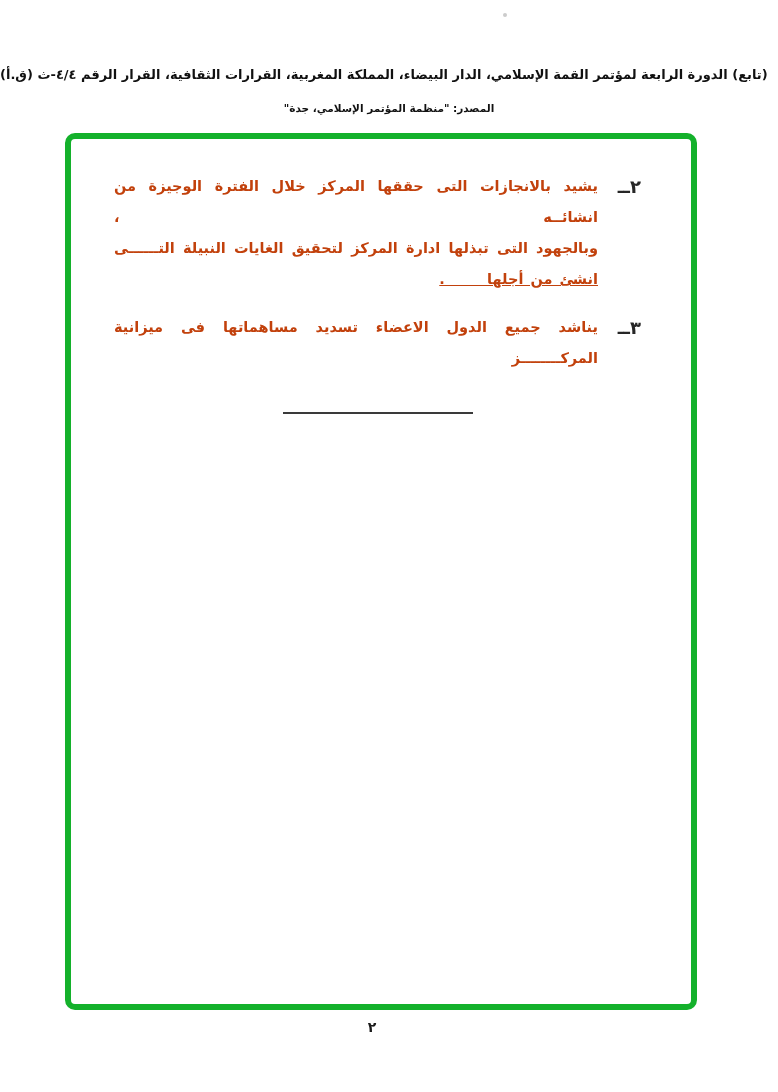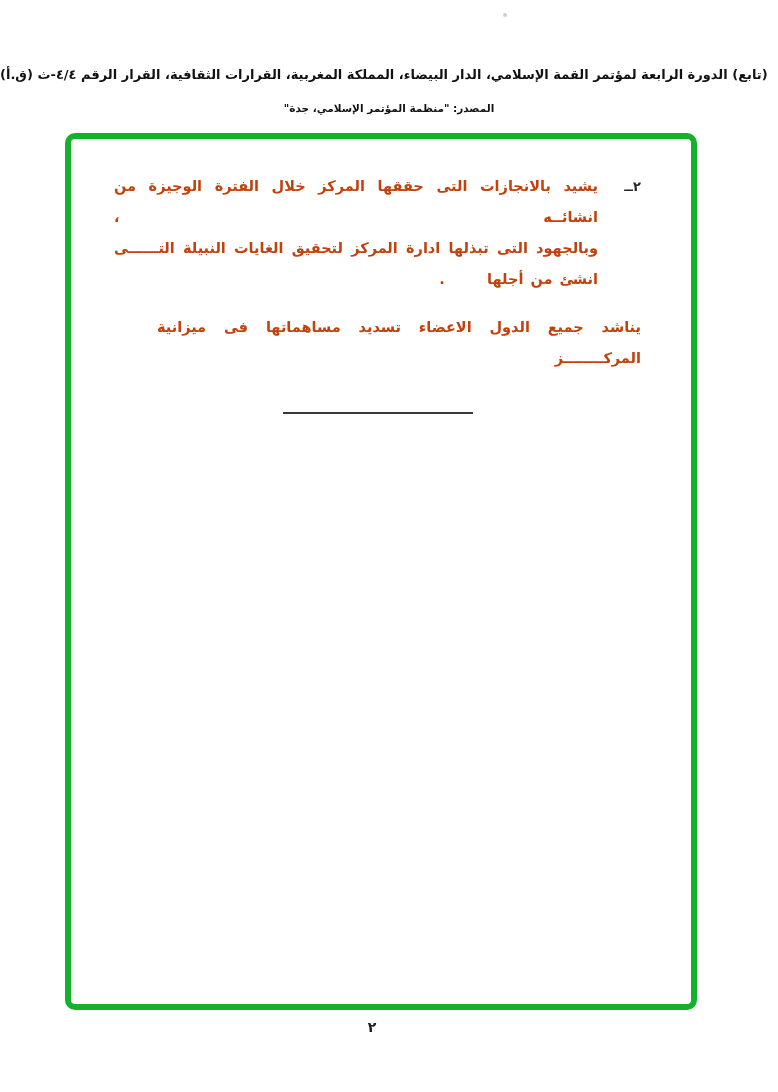--- a/index.html
+++ b/index.html
@@ -64,7 +64,7 @@
   .clause-number {
     width: 43px;
     flex: 0 0 43px;
-    font-size: 13px;
+    font-size: 18px;
     line-height: 31px;
     font-weight: bold;
     color: #262626;

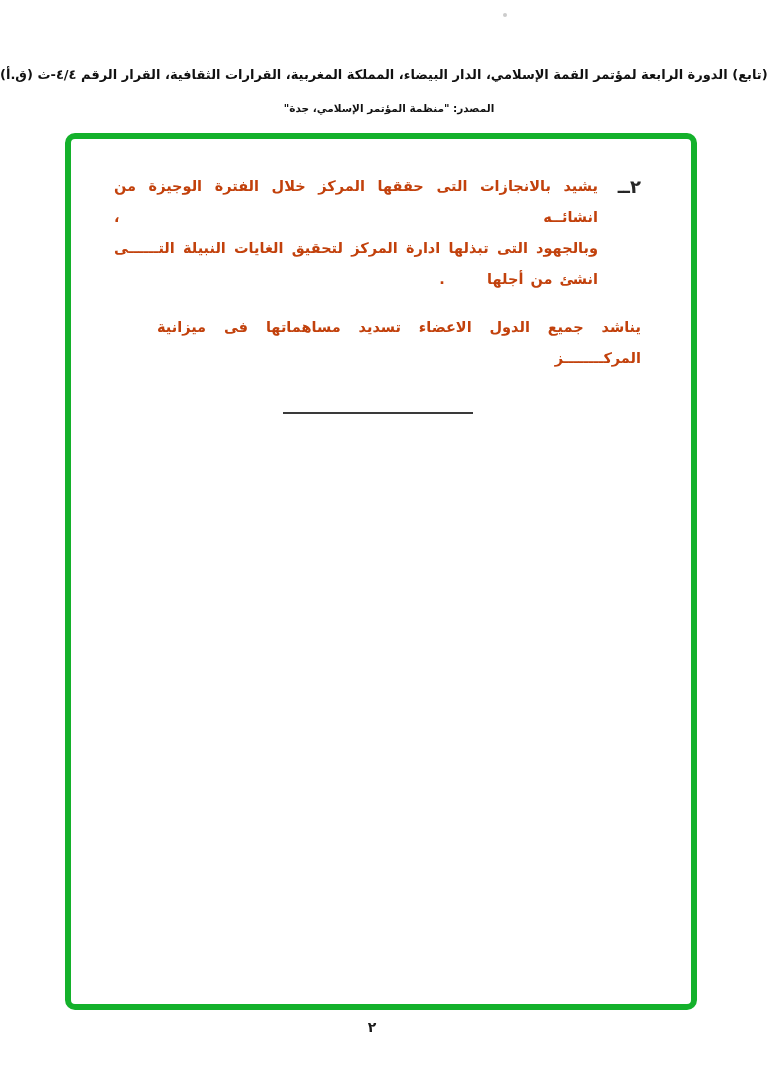--- a/index.html
+++ b/index.html
@@ -92,6 +92,7 @@
     text-align: right;
     text-align-last: right;
     white-space: pre-wrap;
+    text-decoration: underline;
   }
   .divider {
     position: absolute;

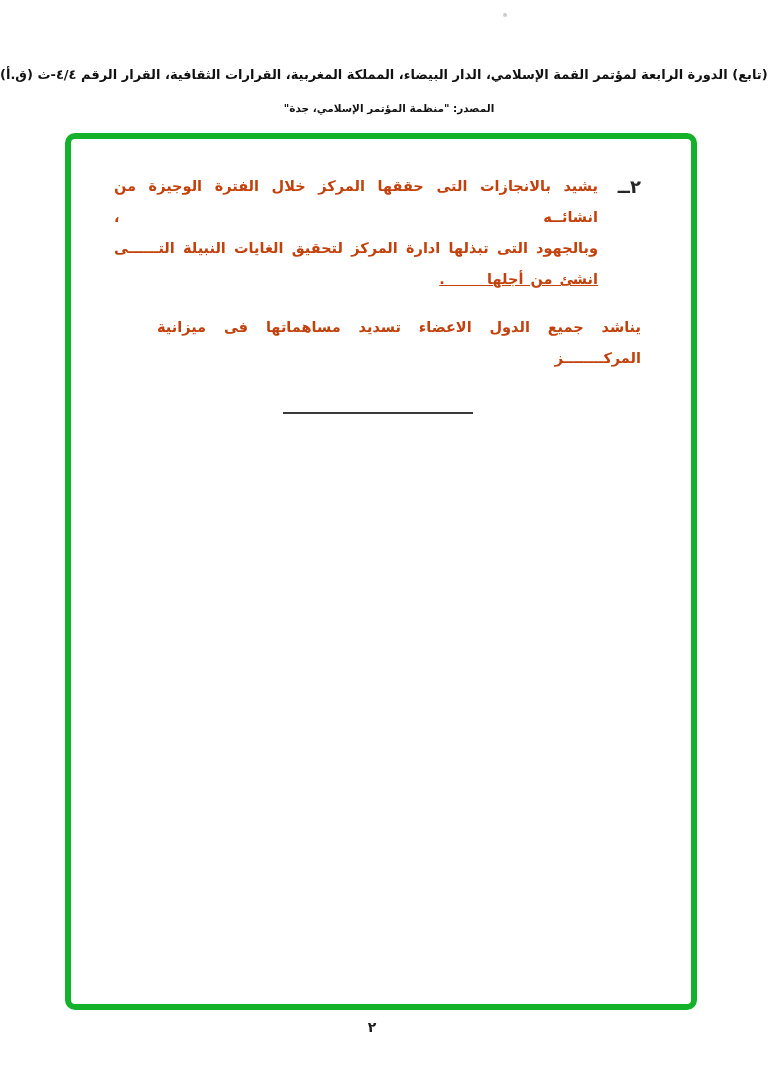--- a/index.html
+++ b/index.html
@@ -136,6 +136,7 @@
       </div>
 
       <div class="clause">
+        <div class="clause-number">٣ــ</div>
         <div class="clause-text">
           <div class="text-line justified">يناشد جميع الدول الاعضاء تسديد مساهماتها فى ميزانية المركــــــــز</div>
         </div>

